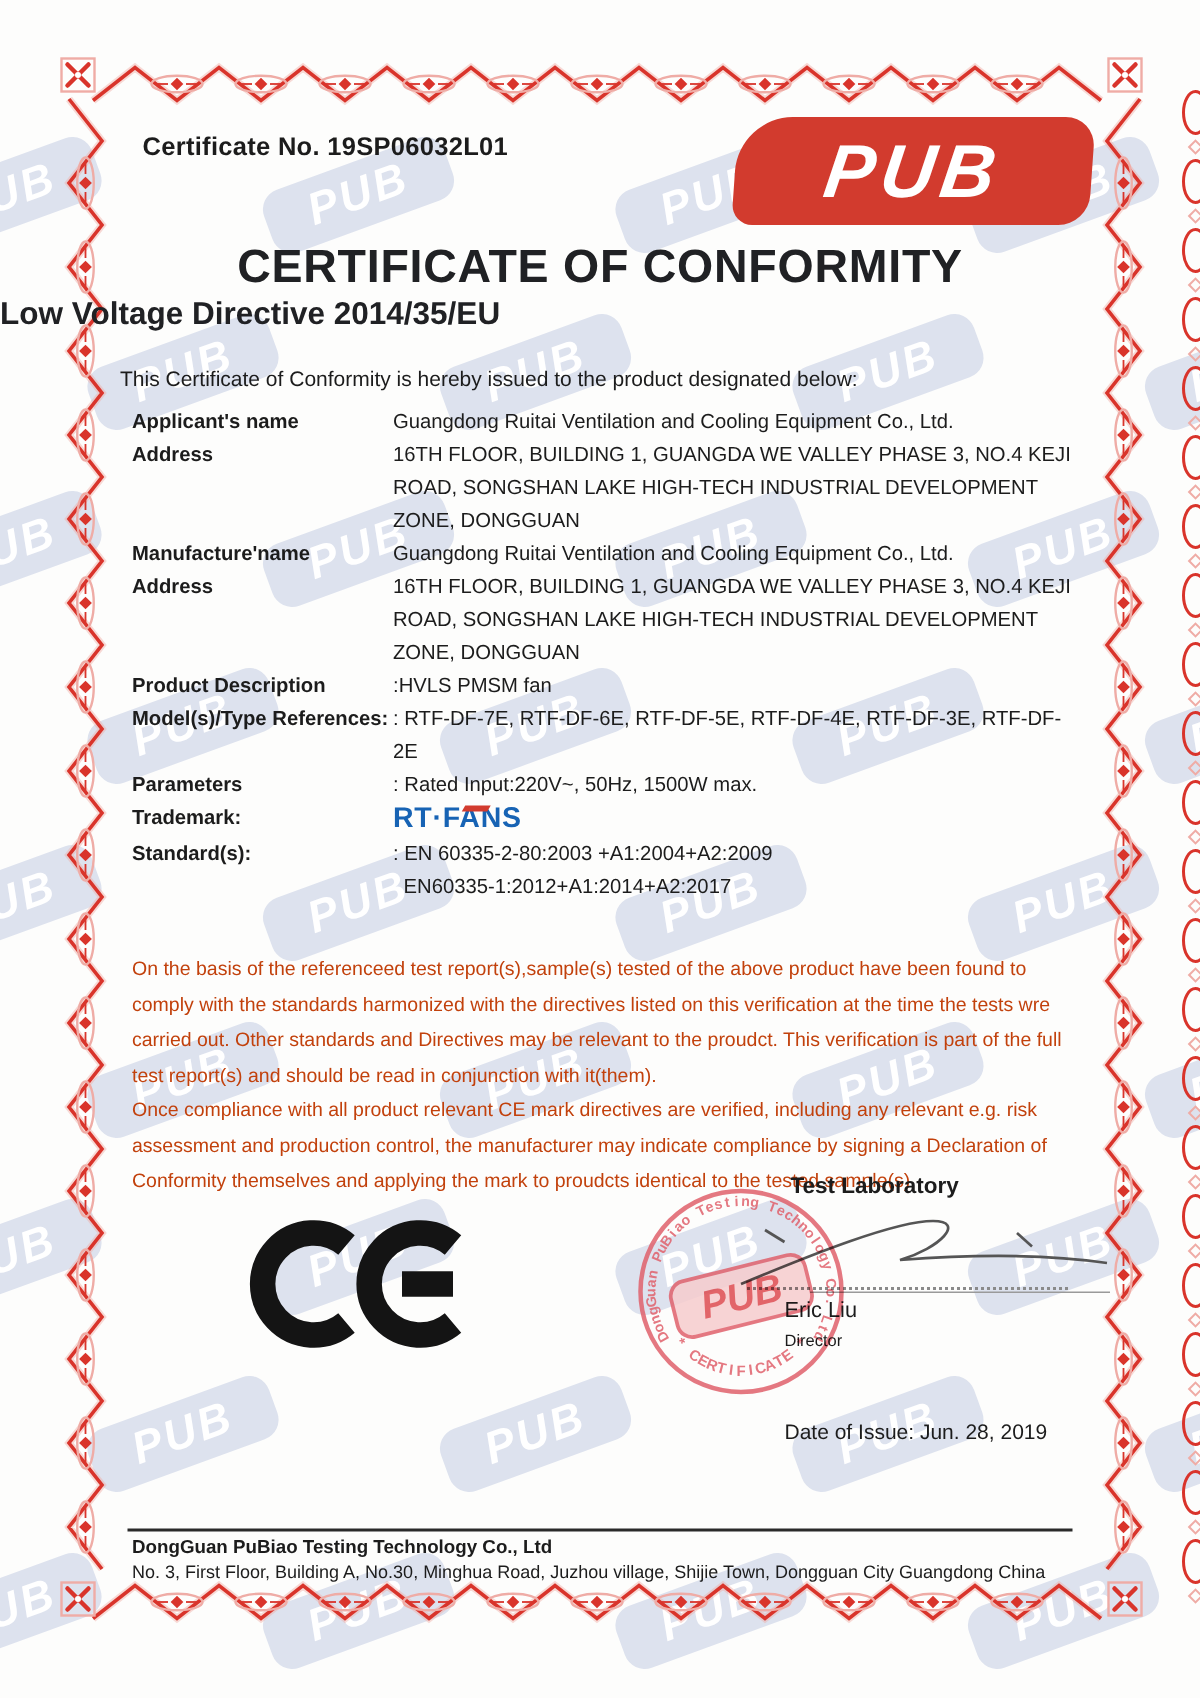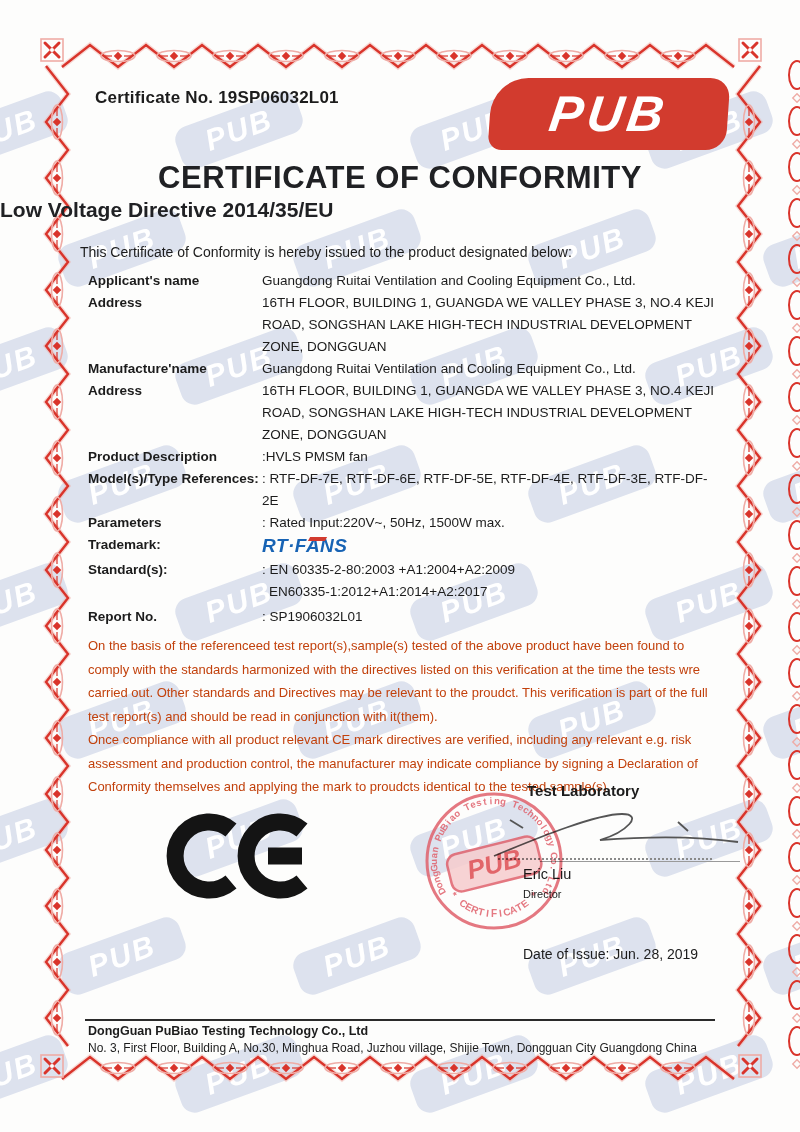--- a/index.html
+++ b/index.html
@@ -35,7 +35,7 @@
   .fv2-std{padding-left:7px;}
   .row-report{margin-top:3px;}
   
-  .rtfans{position:relative;display:inline-block;font-style:italic;font-weight:800;font-size:19px;
+  .rtfans{position:relative;display:inline-block;font-weight:800;font-size:19px;
           color:#1763b4;letter-spacing:.5px;line-height:24px;}
   .rtfans .f-accent{position:absolute;left:47px;top:3px;width:17px;height:4px;background:#d23b2e;
                     transform:skewX(-30deg);}

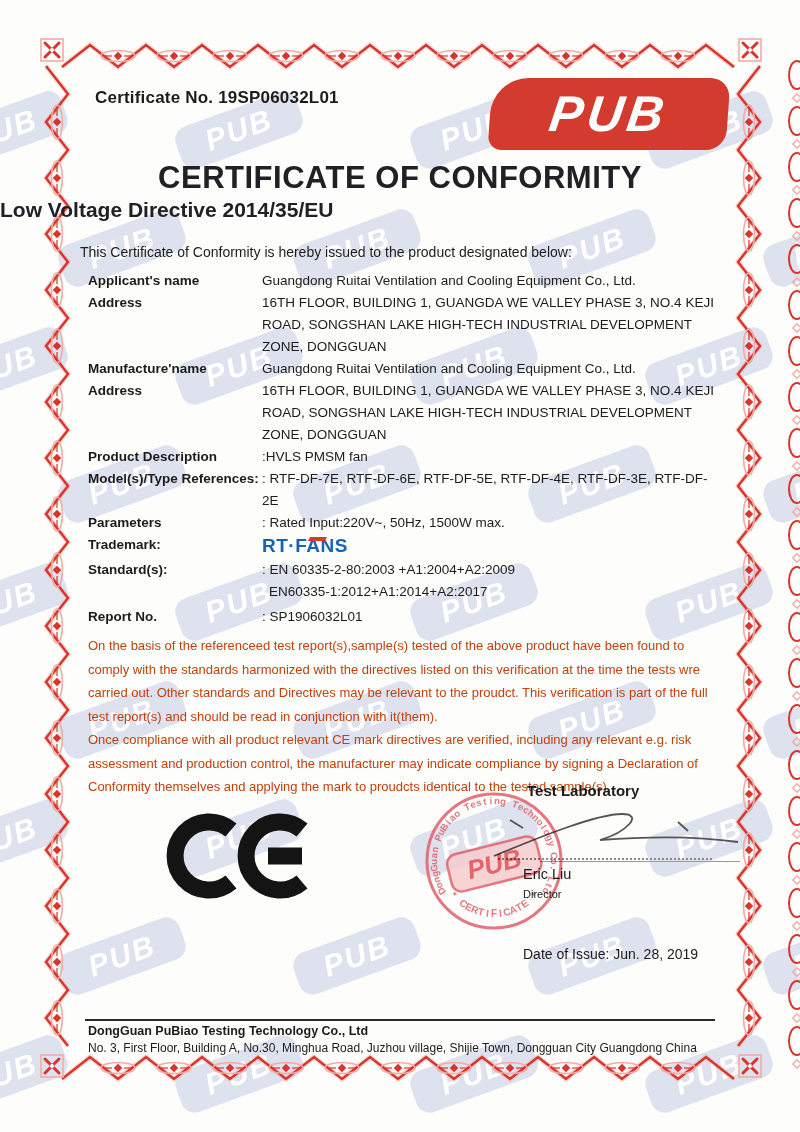--- a/index.html
+++ b/index.html
@@ -548,10 +548,6 @@
           <div class="fv2-std">EN60335-1:2012+A1:2014+A2:2017</div>
         </div>
       </div>
-      <div class="frow row-report">
-        <div class="flabel">Report No.</div>
-        <div class="fvalue">: SP1906032L01</div>
-      </div>
     </div>
 
     <div class="paras">

